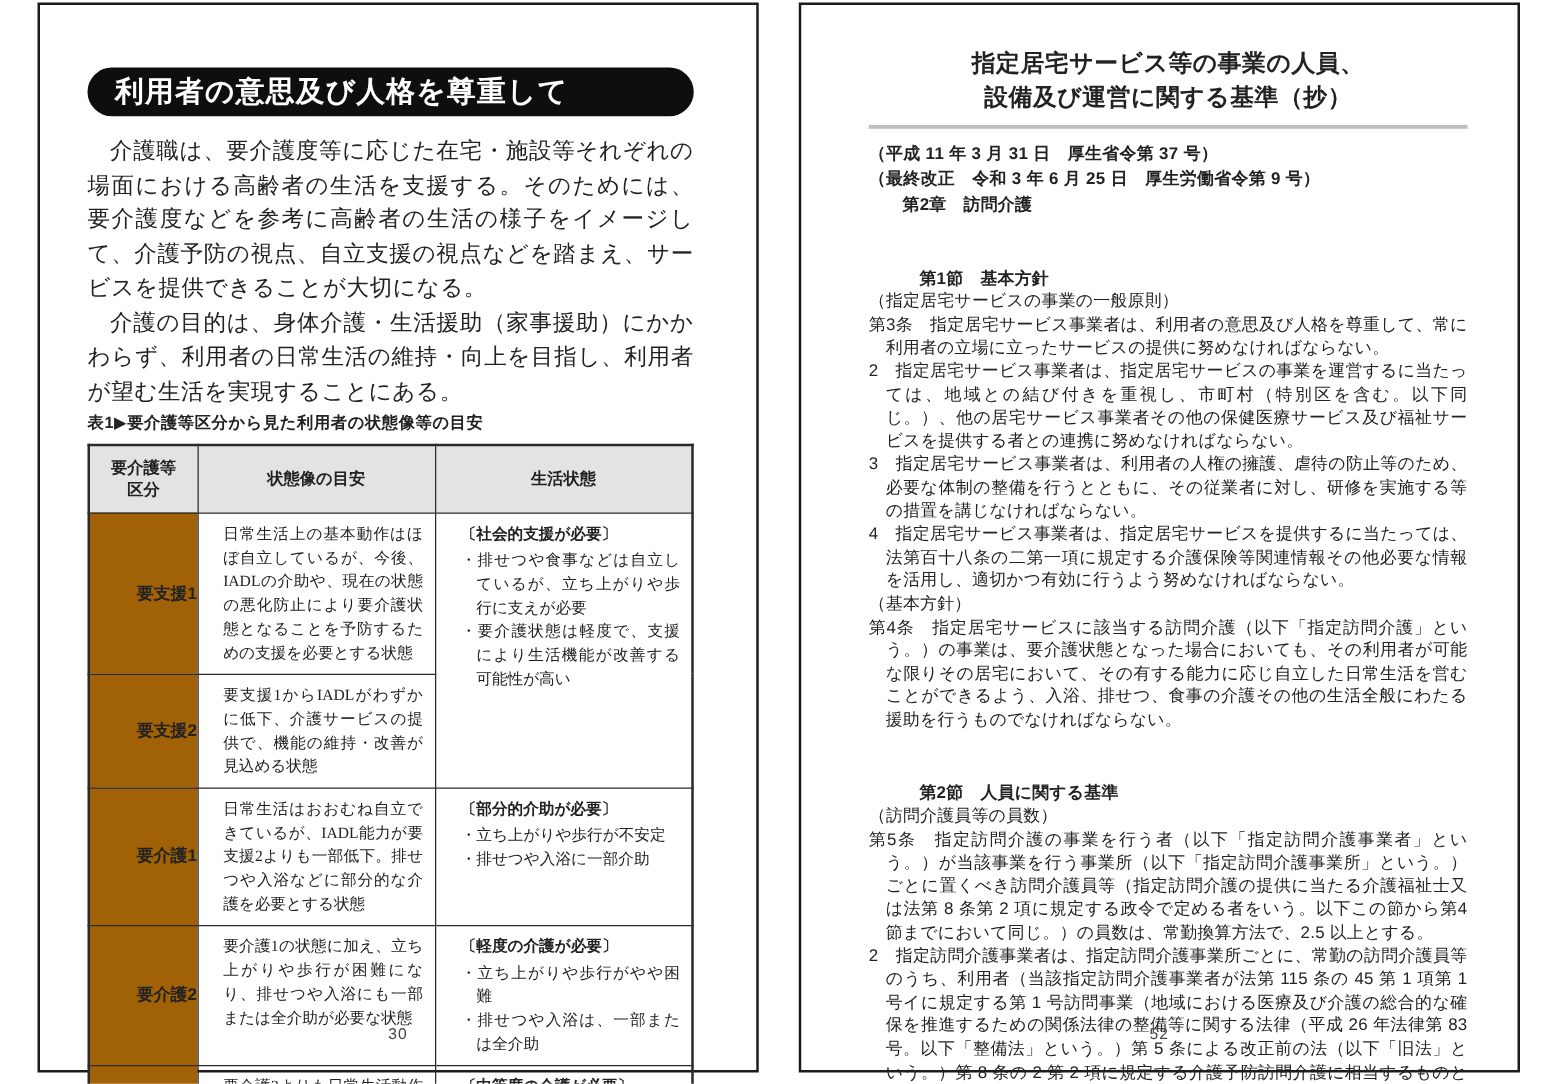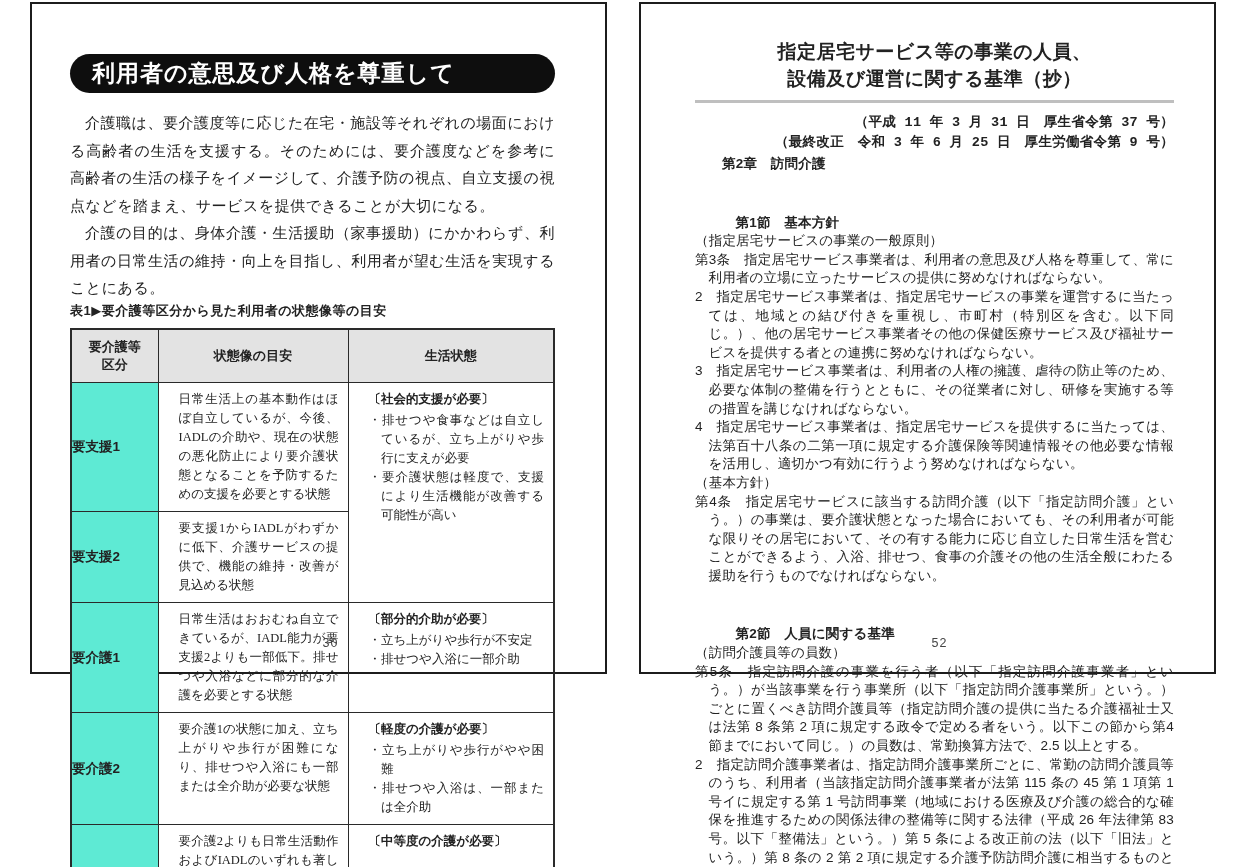--- a/index.html
+++ b/index.html
@@ -15,7 +15,7 @@
     position: absolute;
     top: 2px;
     width: 577px;
-    height: 672px;
+    height: 856px;
     background: #ffffff;
     border: 2px solid #1c1c1c;
   }

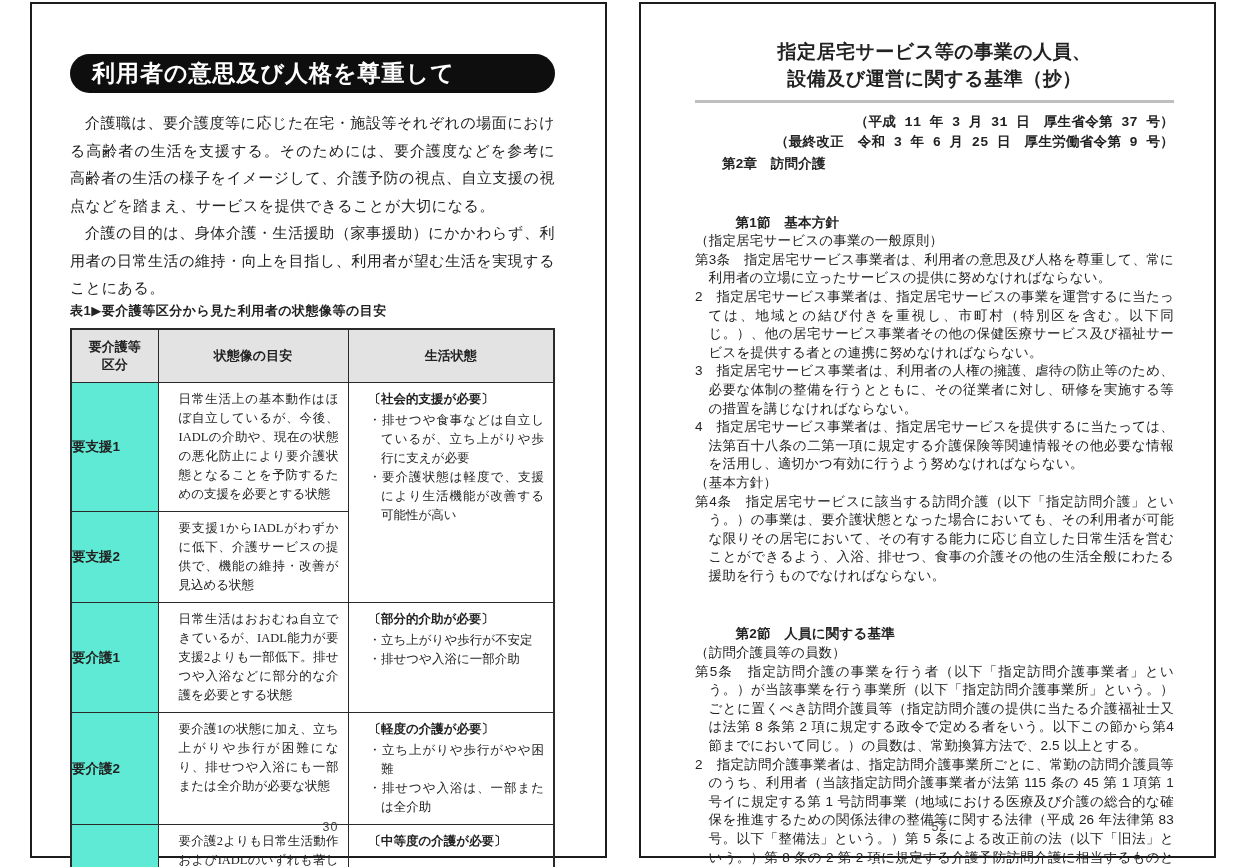--- a/index.html
+++ b/index.html
@@ -39,11 +39,12 @@
   }
 
   .intro p {
-    font-size: 15px;
+    font-size: 18px;
     line-height: 27.5px;
     text-indent: 1em;
     text-align: justify;
     letter-spacing: 0.5px;
+    font-family: Liberation Mono, monospace;
   }
 
   .table-caption {

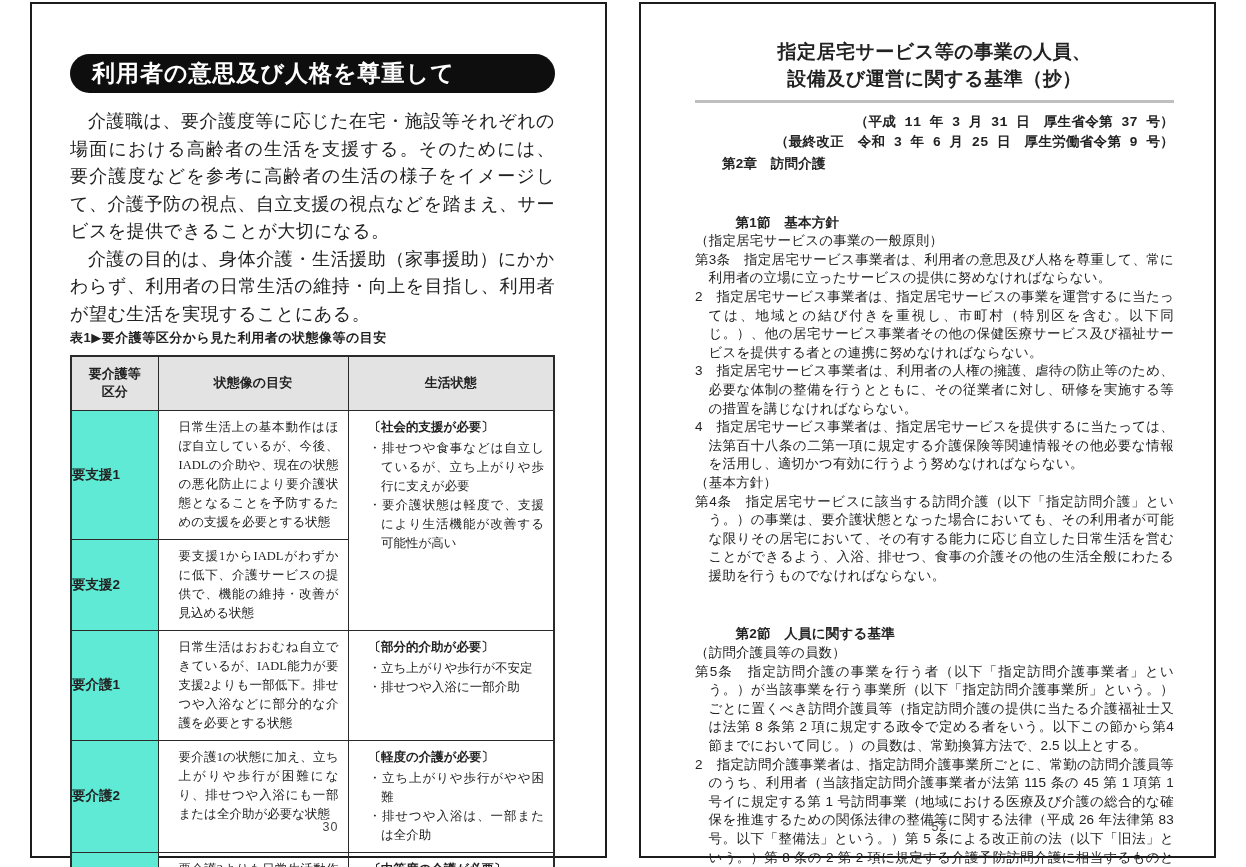--- a/index.html
+++ b/index.html
@@ -126,12 +126,10 @@
     margin: 8px 0 10px 0;
   }
   .meta-line {
-    text-align: right;
     font-size: 13.5px;
     font-weight: bold;
     line-height: 20px;
     letter-spacing: 0.3px;
-    font-family: Liberation Mono, monospace;
   }
   .law-body { margin-top: 2px; }
   .law-body p {

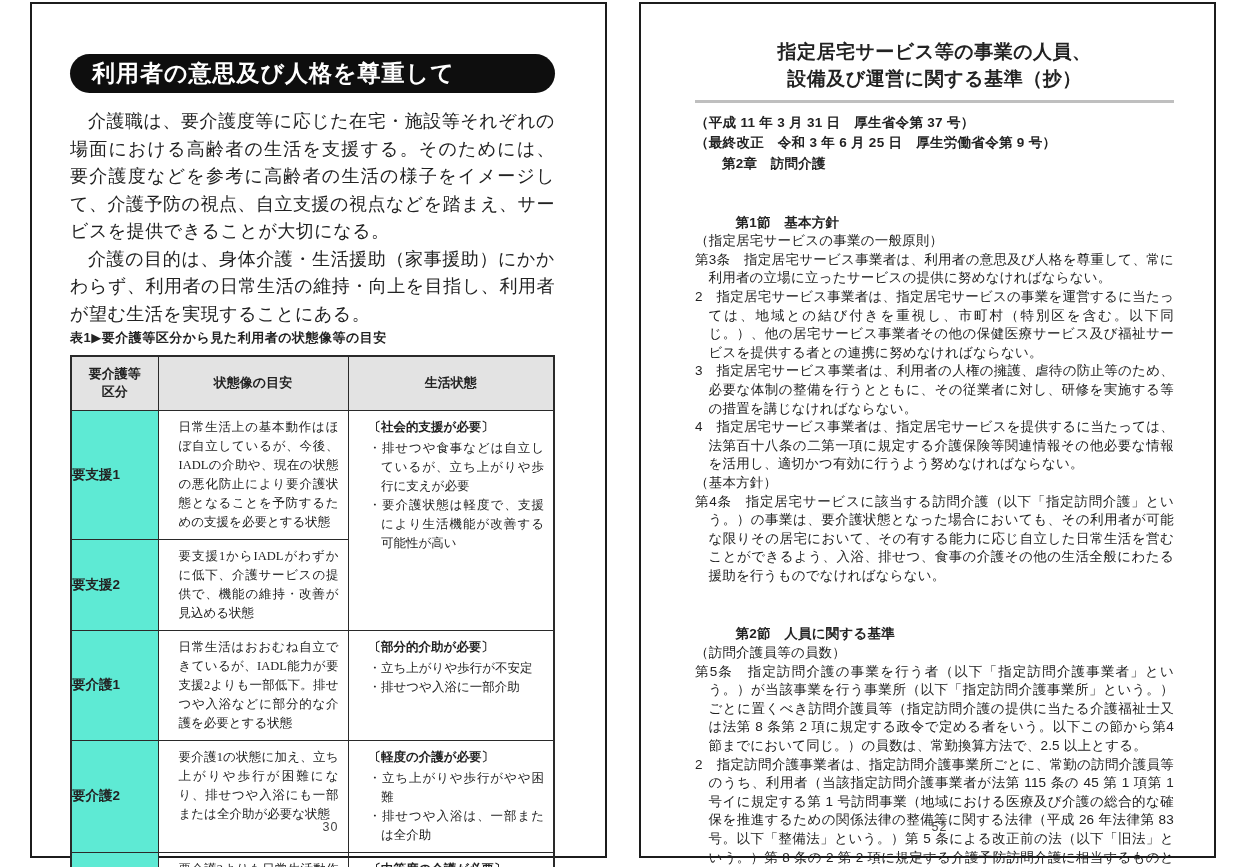--- a/index.html
+++ b/index.html
@@ -73,11 +73,11 @@
   }
   .pre-line { white-space: pre-line; }
   table.care-table tbody th {
-    background: #5eead4;
+    background: #a16207;
     width: 87px;
     font-size: 13.5px;
     font-weight: bold;
-    text-align: left;
+    text-align: right;
   }
   table.care-table td {
     font-family: "Liberation Serif", "DejaVu Serif", serif;

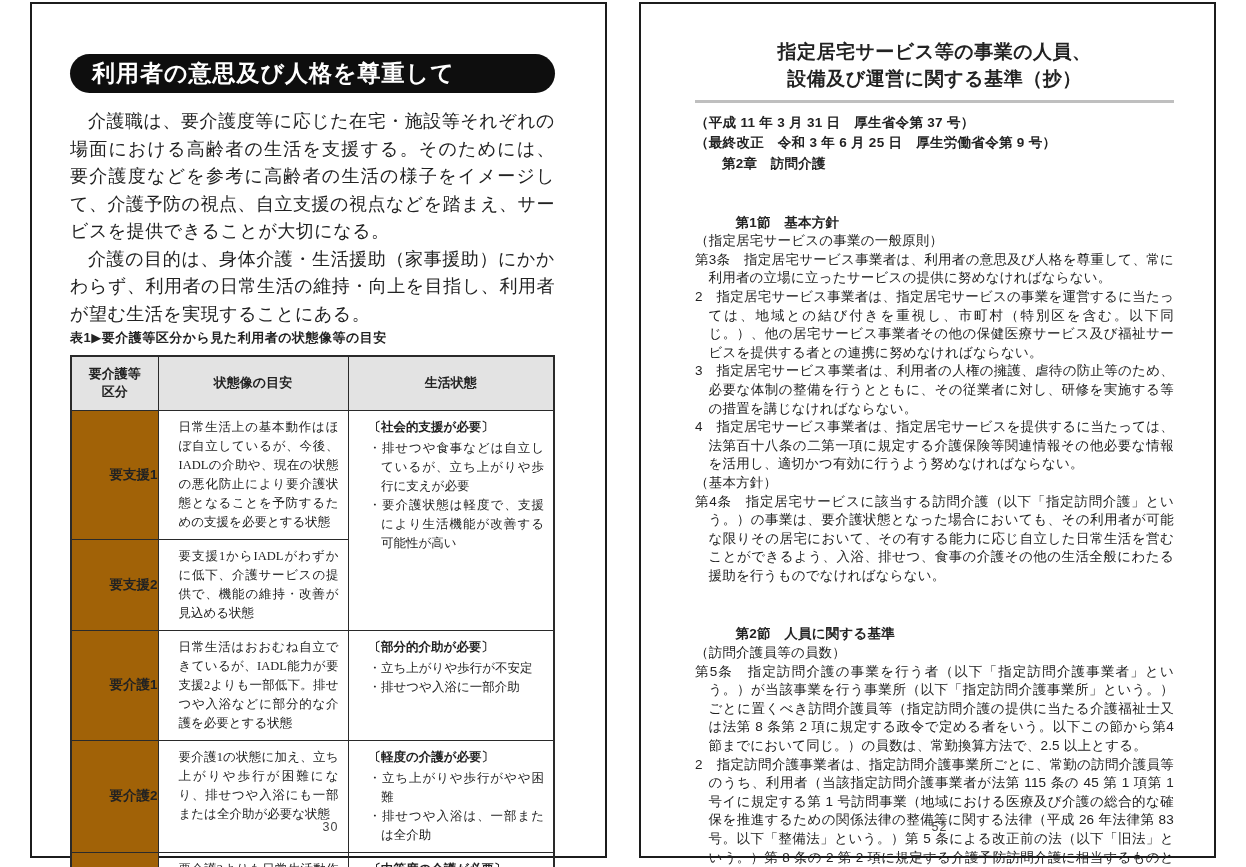--- a/index.html
+++ b/index.html
@@ -102,7 +102,7 @@
   .page-number {
     position: absolute;
     bottom: 22px;
-    left: 12px;
+    left: 0;
     width: 100%;
     text-align: center;
     font-size: 12.5px;

